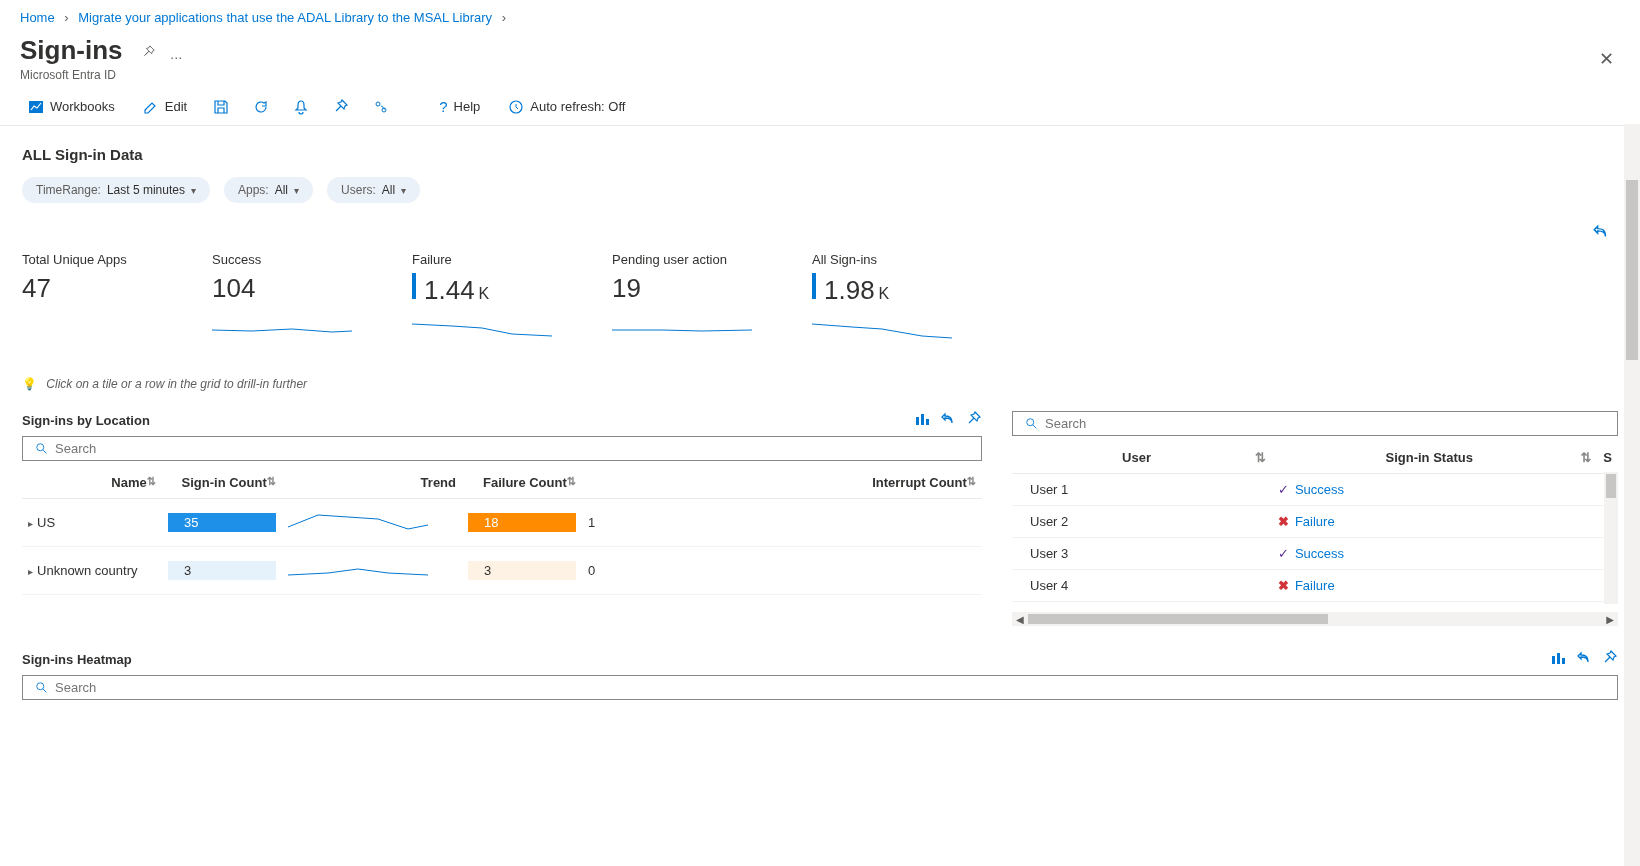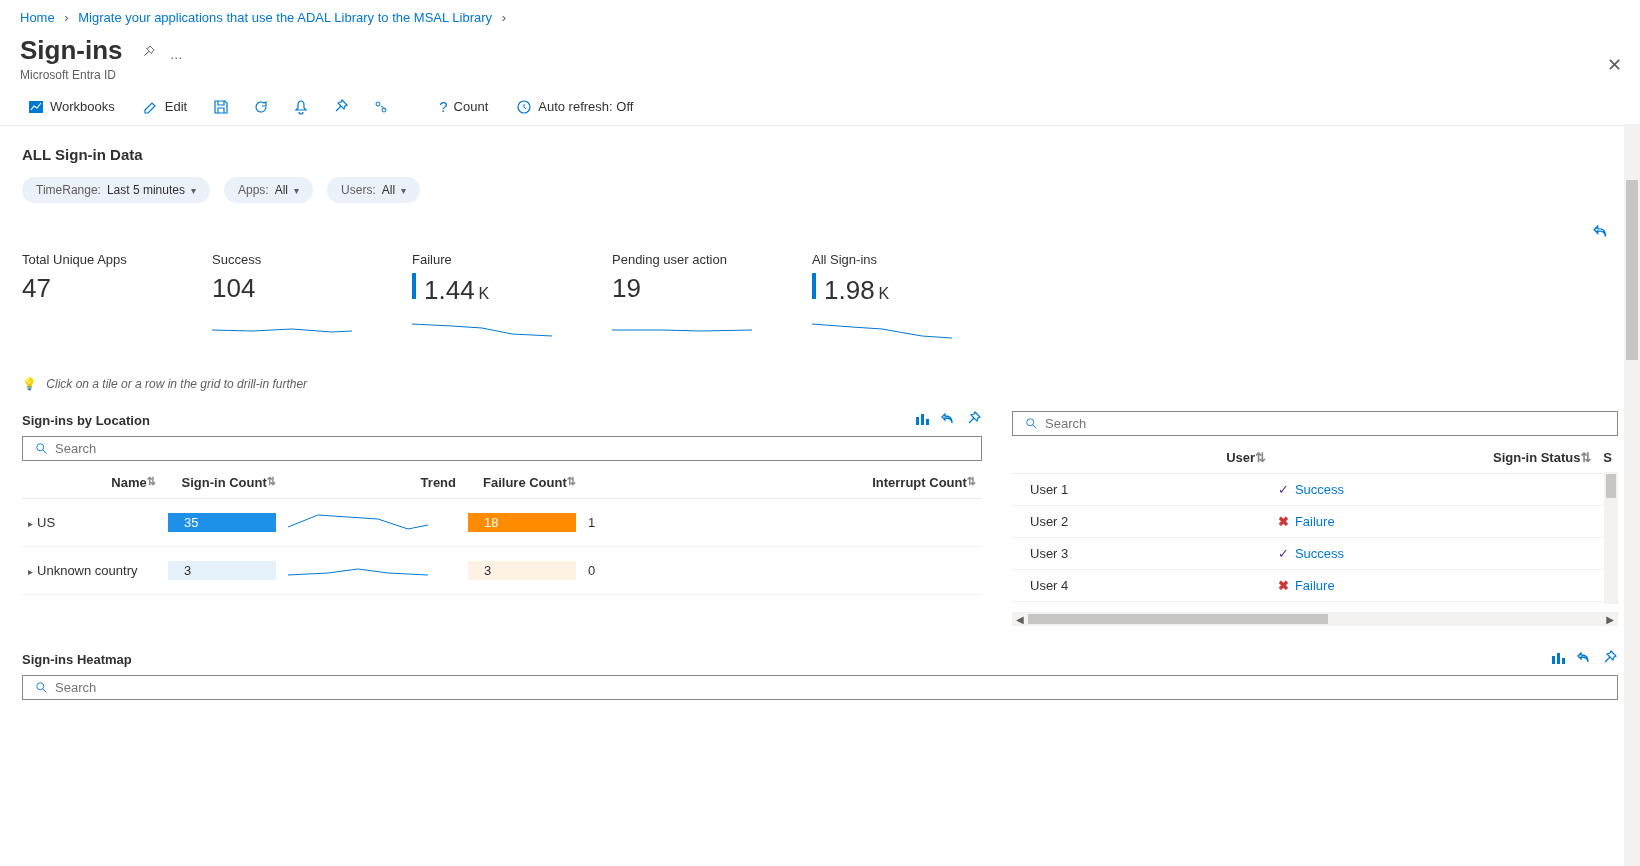--- a/index.html
+++ b/index.html
@@ -8,7 +8,7 @@
 .page{width:1640px;height:866px;position:relative;overflow:hidden}
 .breadcrumb{padding:10px 20px;font-size:13px}
 .breadcrumb .sep{color:#605e5c;margin:0 6px}
-.hdr{display:flex;align-items:flex-end;padding:0 12px 6px 20px}
+.hdr{display:flex;align-items:center;padding:0 20px 6px 20px}
 .hdr-left h1{font-size:26px;font-weight:600;margin-right:10px;display:inline-block}
 .hdr-left .pin{display:inline-block;margin-left:6px;color:#605e5c}
 .hdr-left .dots{display:inline-block;margin-left:10px;color:#605e5c;letter-spacing:2px}

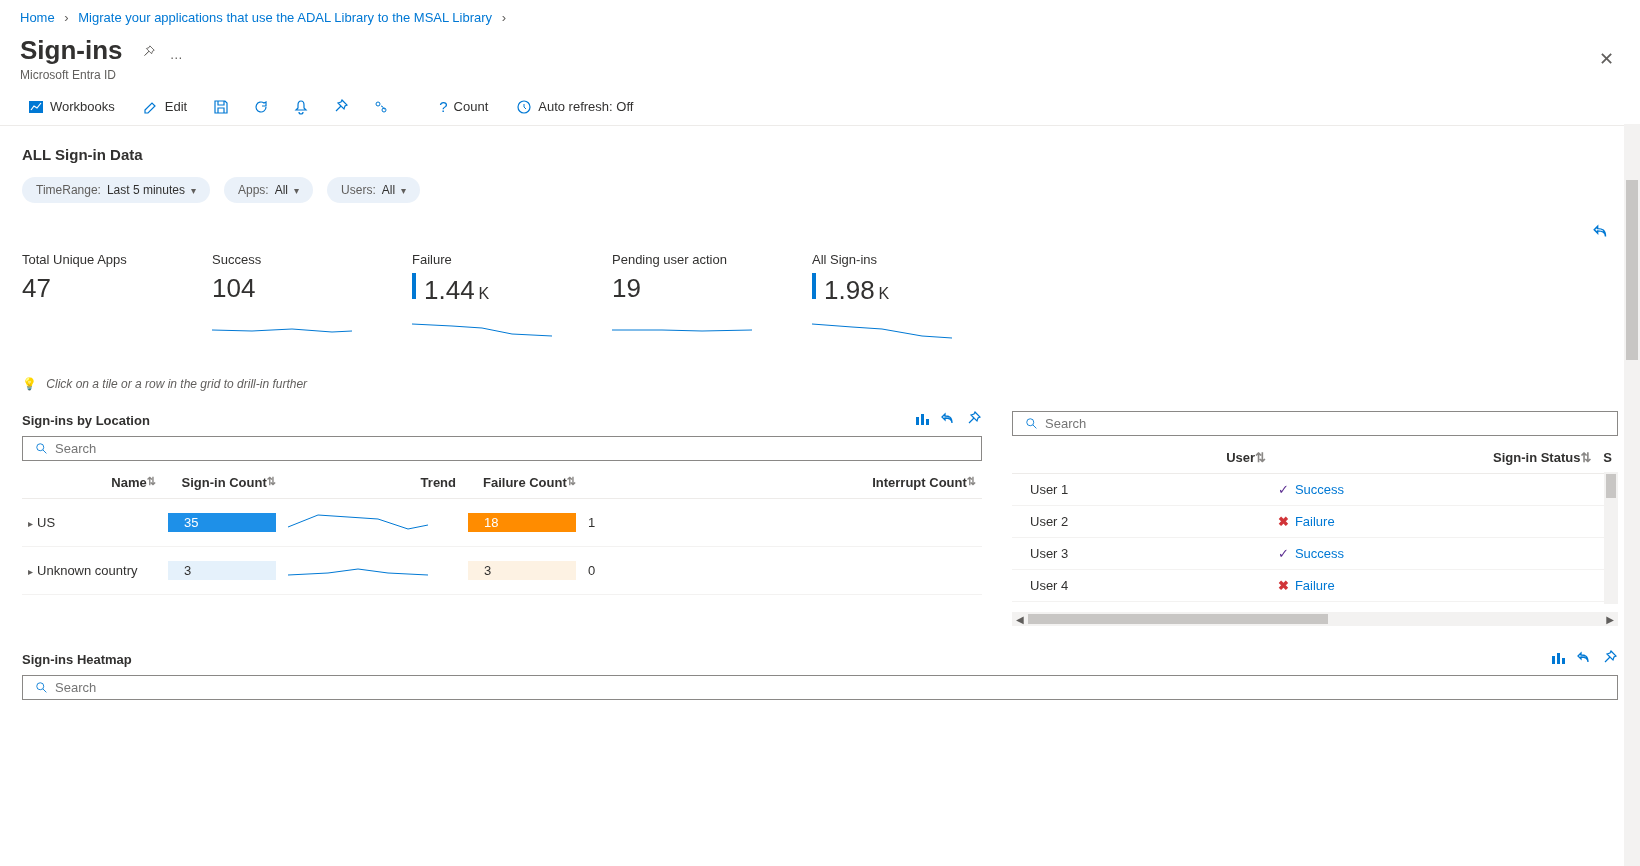--- a/index.html
+++ b/index.html
@@ -148,7 +148,7 @@
     <div style="width:12px"></div>
     <div class="tb">
       <span class="blue" style="font-size:15px">?</span>
-      <span>Count</span>
+      <span>Help</span>
     </div>
     <div class="tb">
       <svg viewBox="0 0 16 16">

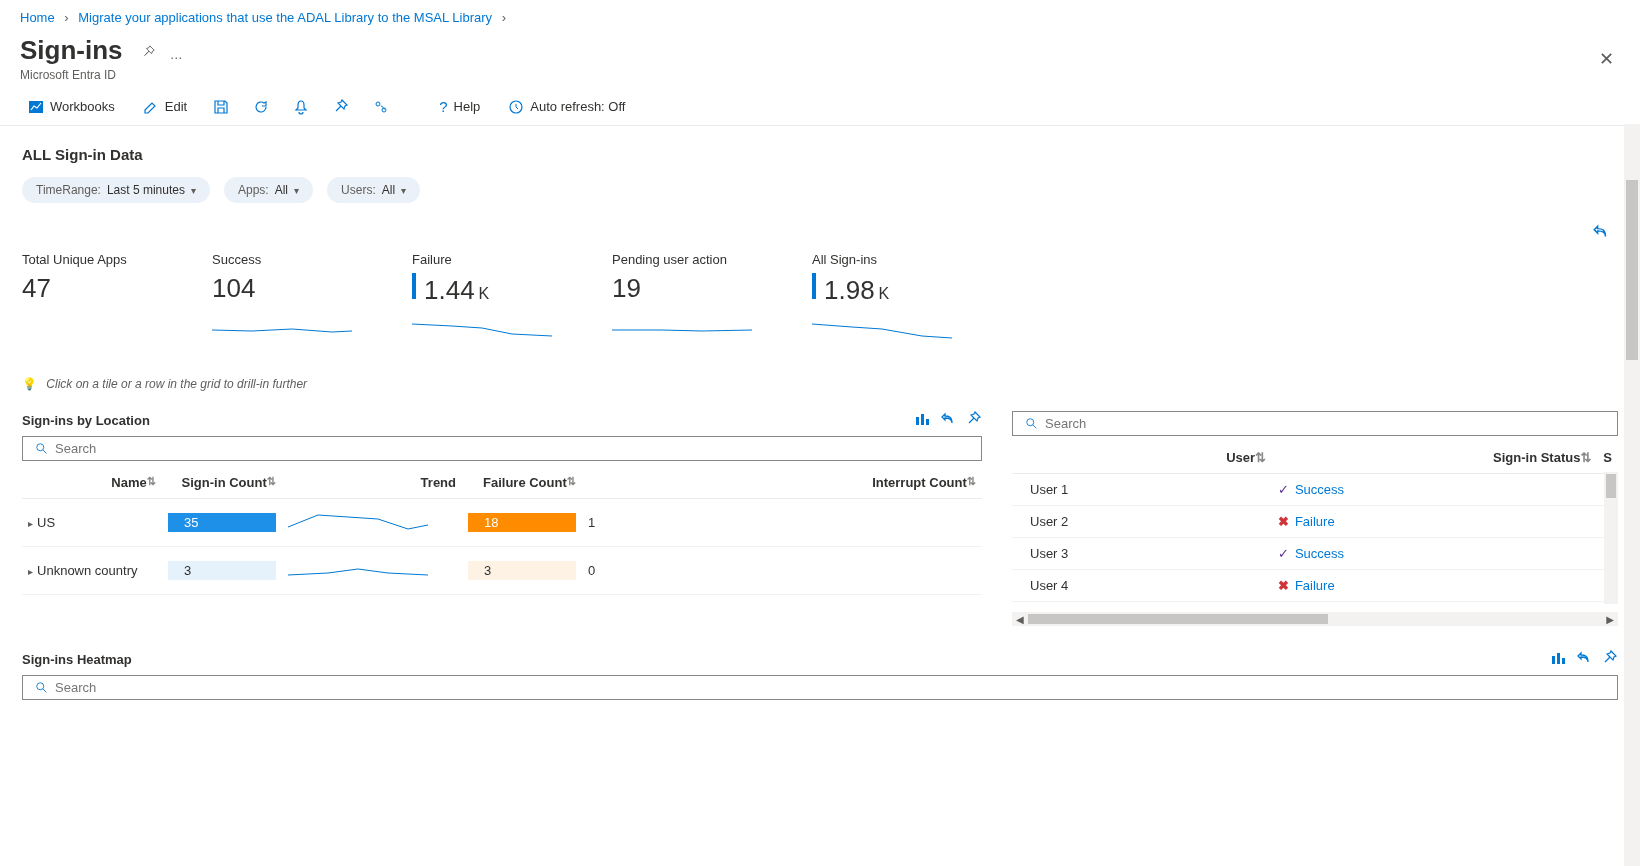--- a/index.html
+++ b/index.html
@@ -64,7 +64,7 @@
 .status .ok{color:#5c2e91}
 .status .fail{color:#d13438;font-weight:700}
 .details-tbl{width:100%;border-collapse:collapse;font-size:13px}
-.details-tbl th{text-align:right;font-weight:600;padding:8px 6px;border-bottom:1px solid #edebe9}
+.details-tbl th{text-align:center;font-weight:600;padding:8px 6px;border-bottom:1px solid #edebe9}
 .details-tbl td{padding:8px 6px;border-bottom:1px solid #f3f2f1}
 .details-wrap{border:1px solid #edebe9;max-height:170px;overflow:auto;position:relative}
 .hscroll{height:14px;background:#f3f2f1;position:relative}

